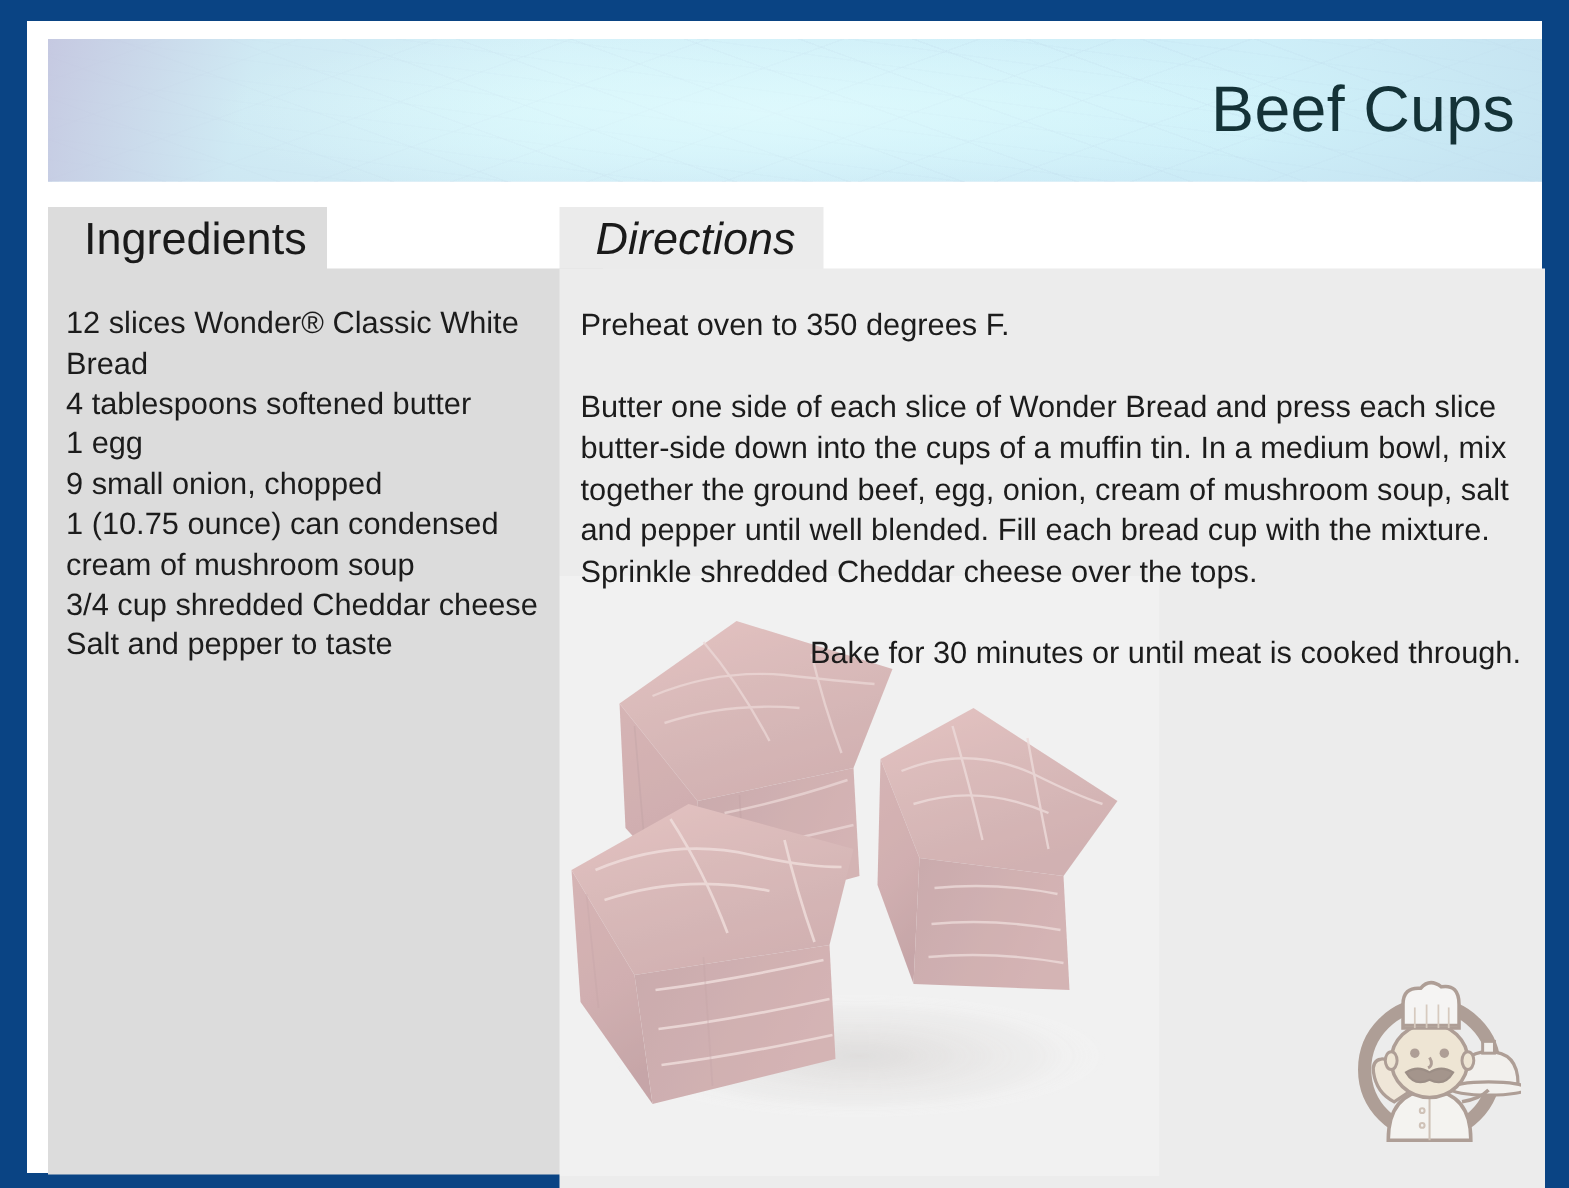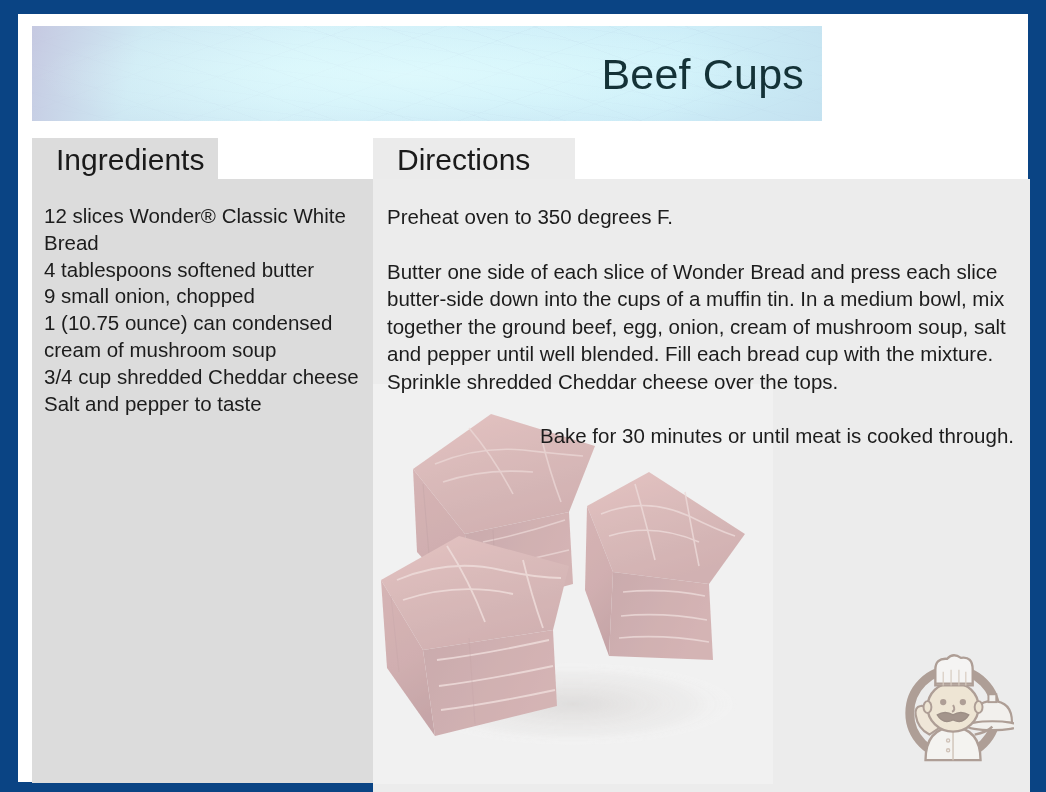--- a/index.html
+++ b/index.html
@@ -39,7 +39,7 @@
     position: absolute;
     left: 14px;
     top: 12px;
-    width: 790px;
+    width: 996px;
     height: 95px;
     background:
       linear-gradient(105deg,

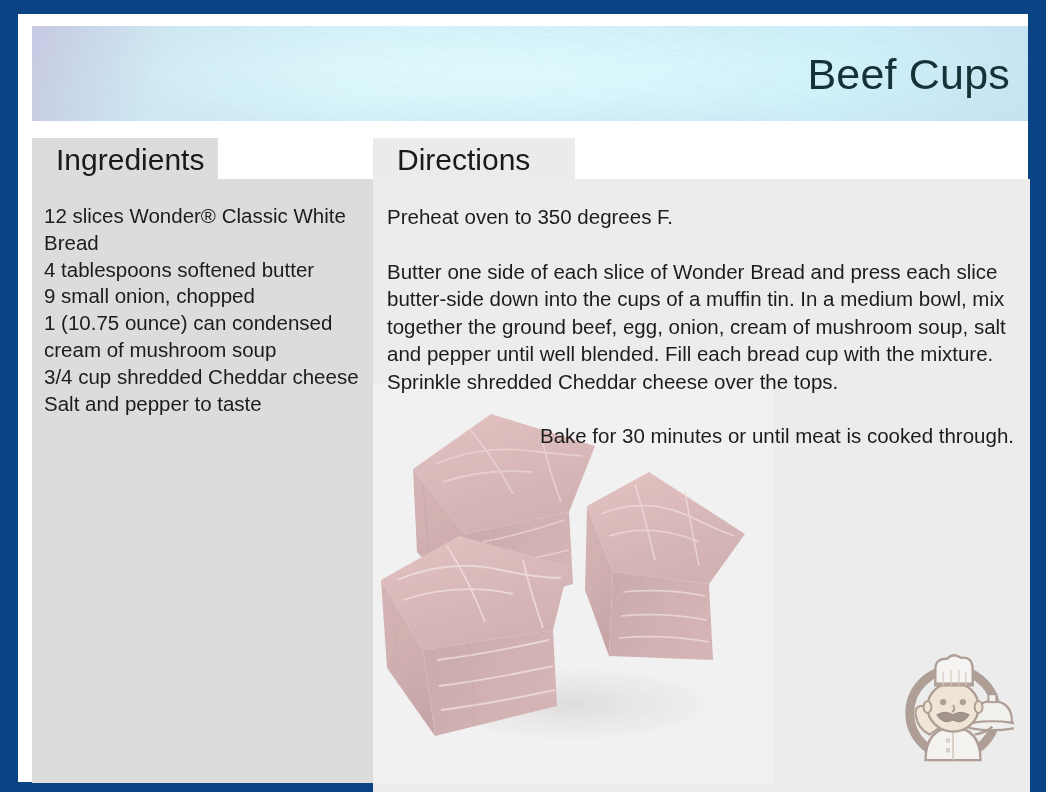--- a/index.html
+++ b/index.html
@@ -112,8 +112,9 @@
   .tab-directions {
     left: 355px;
     top: 124px;
-    width: 202px;
+    width: 176px;
     background: #ebebeb;
+    font-style: italic;
   }
 
   

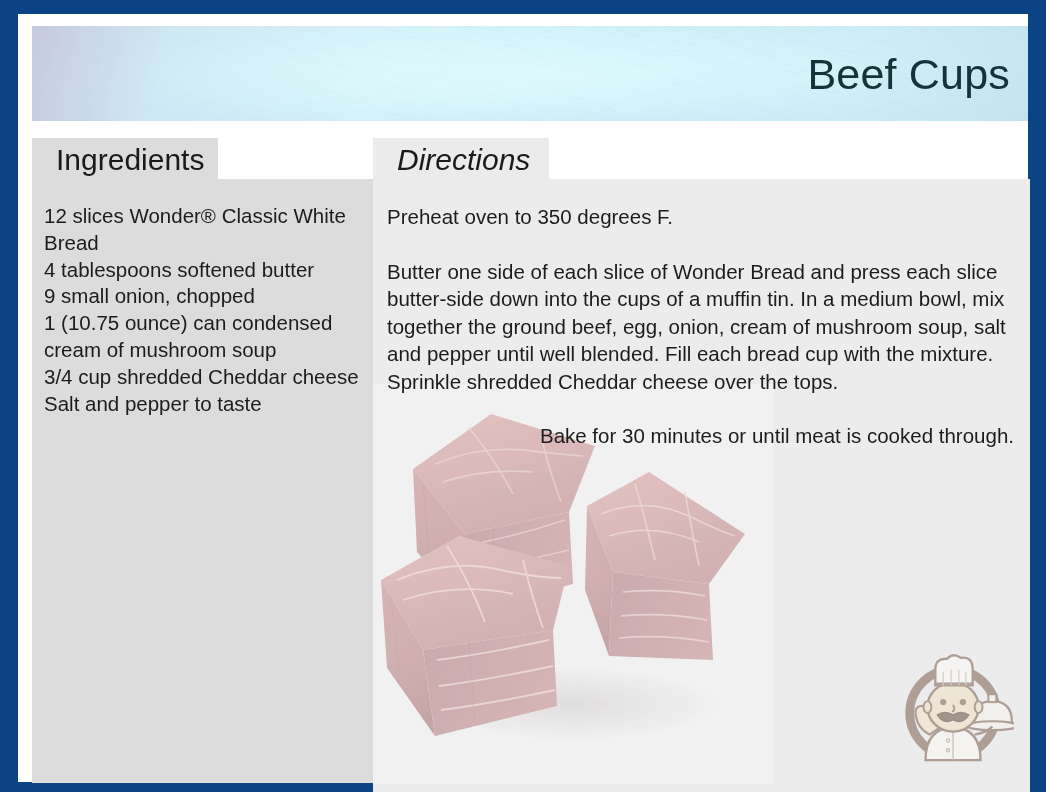--- a/index.html
+++ b/index.html
@@ -201,6 +201,7 @@
     <div class="panel panel-ingredients">
       <div class="ingredient-line">12 slices Wonder® Classic White Bread</div>
       <div class="ingredient-line">4 tablespoons softened butter</div>
+      <div class="ingredient-line">1 egg</div>
       <div class="ingredient-line">9 small onion, chopped</div>
       <div class="ingredient-line">1 (10.75 ounce) can condensed cream of mushroom soup</div>
       <div class="ingredient-line">3/4 cup shredded Cheddar cheese</div>

